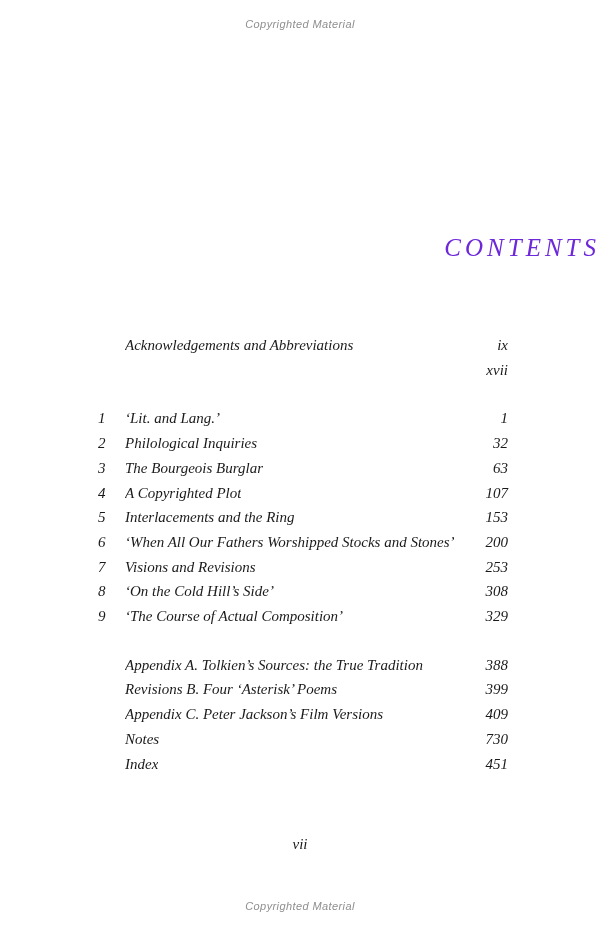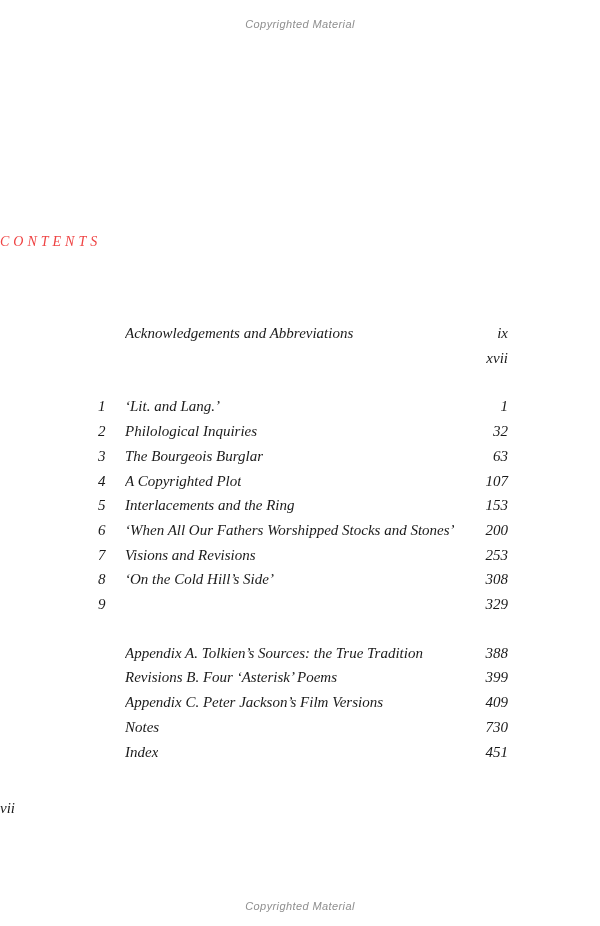--- a/index.html
+++ b/index.html
@@ -33,11 +33,11 @@
   }
   .book-title {
     margin: 204px 0 0 0;
-    text-align: left;
-    font-size: 14px;
+    text-align: right;
+    font-size: 25px;
     font-weight: 400;
     letter-spacing: 4px;
-    color: #ef4444;
+    color: #6d28d9;
   }
   .toc {
     margin-top: 71px;

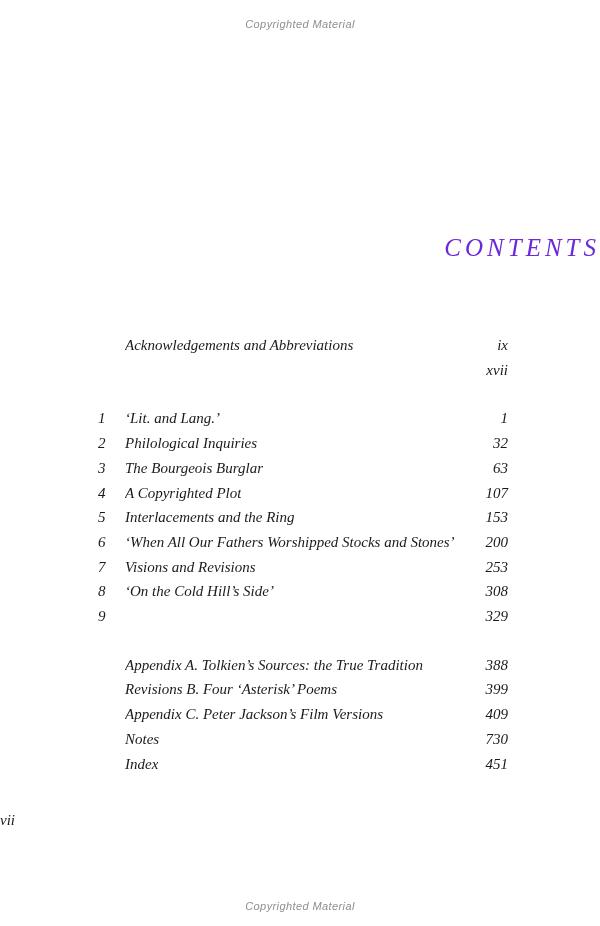--- a/index.html
+++ b/index.html
@@ -135,6 +135,7 @@
     </div>
     <div class="row">
       <span class="num">9</span>
+      <span class="entry-title">‘The Course of Actual Composition’</span>
       <span class="page-ref">329</span>
     </div>
 

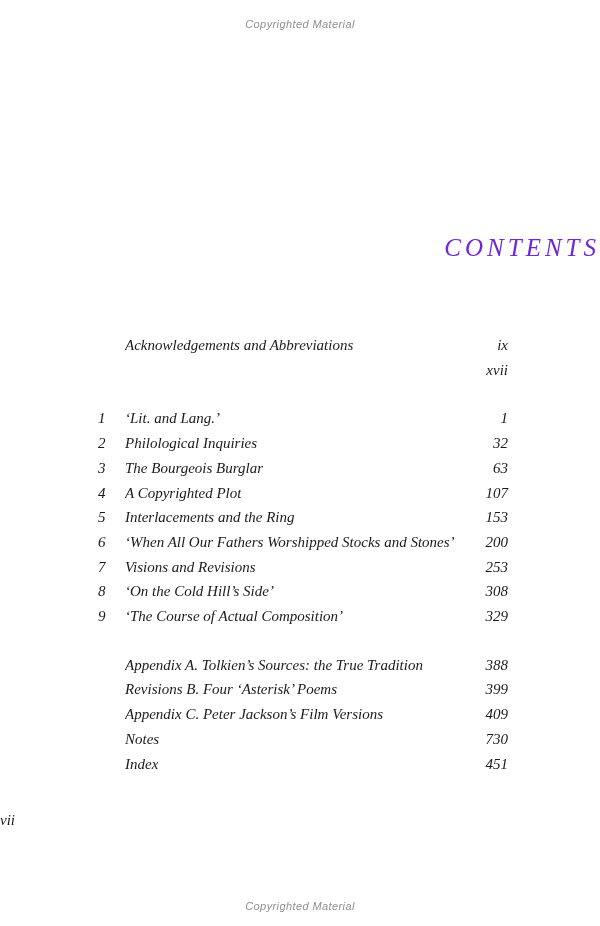--- a/index.html
+++ b/index.html
@@ -67,7 +67,8 @@
     padding-left: 12px;
   }
   .folio {
-    margin-top: 36px;
+    margin-top: 60px;
+    text-align: center;
     font-size: 15px;
     color: #1a1a1a;
   }

